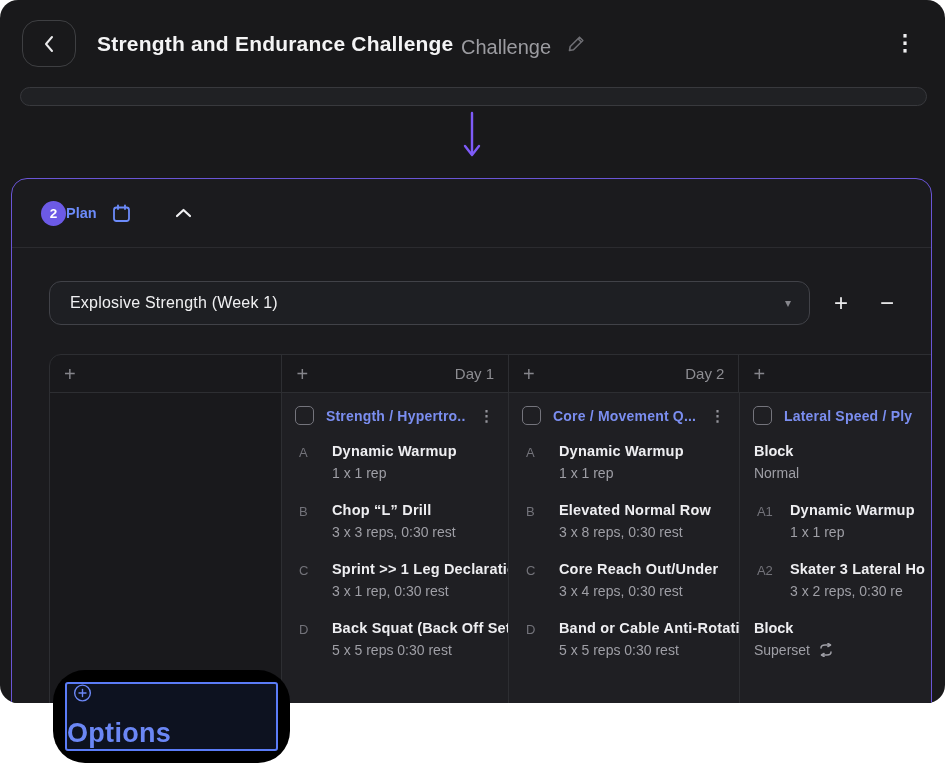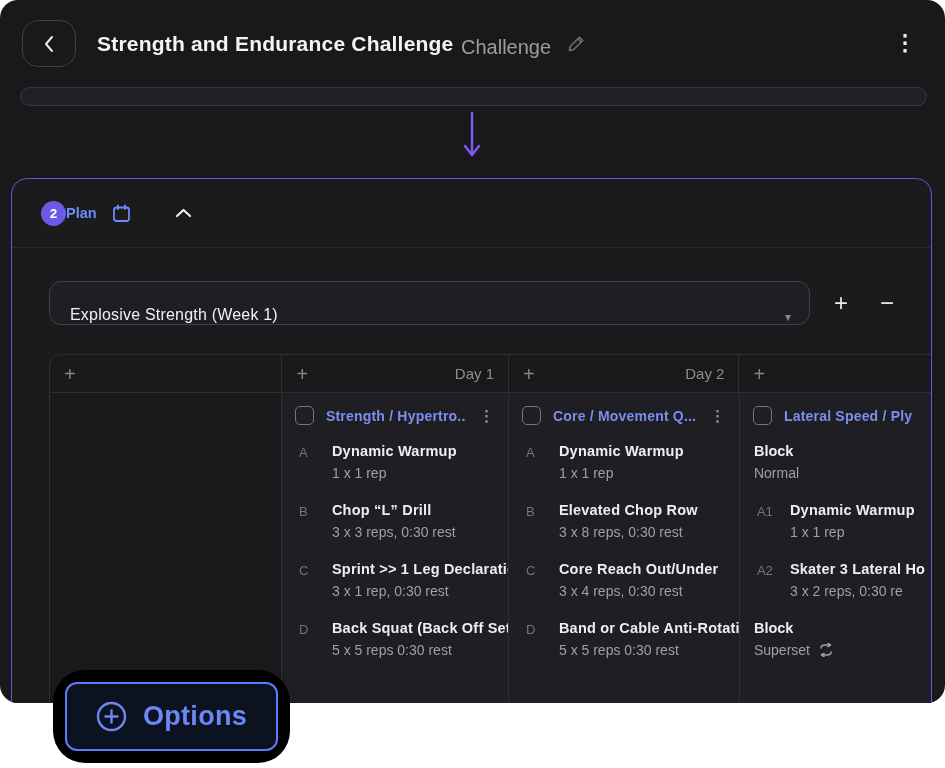--- a/index.html
+++ b/index.html
@@ -74,7 +74,7 @@
   }
   .week-select {
     flex:1; height:44px; background:#1e1f23; border:1px solid #414248;
-    border-radius:12px; display:flex; align-items:flex-end;
+    border-radius:12px; display:flex; align-items:center;
     padding:0 18px 0 20px; cursor:pointer;
   }
   .week-select-value { flex:1; font-size:16px; color:#f0f0f2; letter-spacing:.2px; }

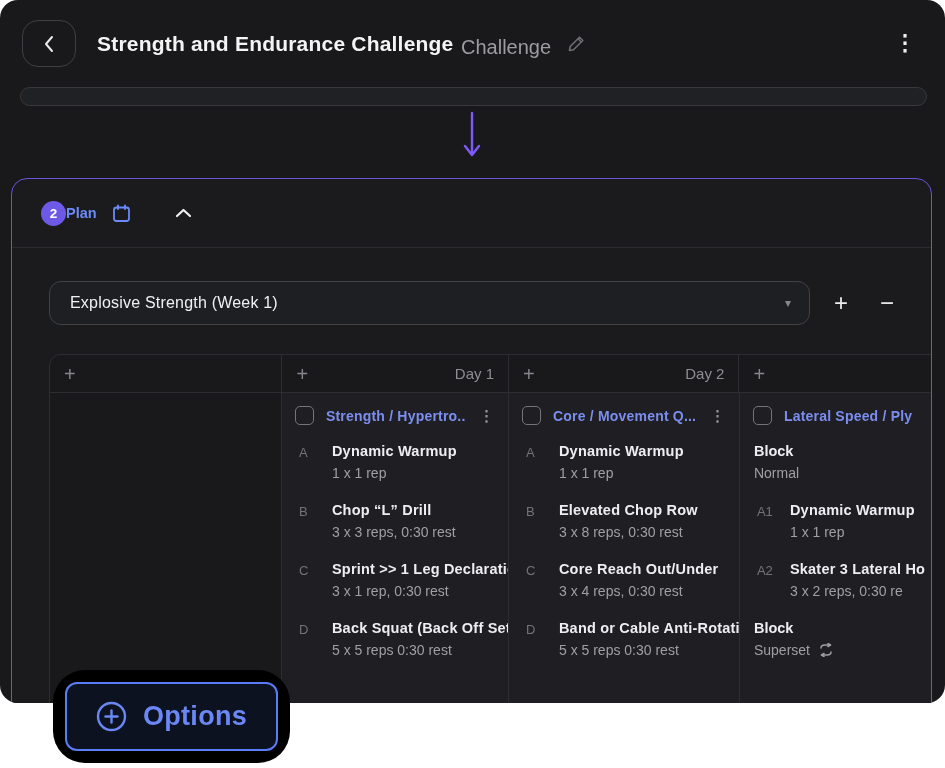--- a/index.html
+++ b/index.html
@@ -277,7 +277,7 @@
             <div class="ex-row">
               <span class="ex-tag">B</span>
               <div>
-                  <div class="ex-name">Elevated Chop Row</div>
+                  <div class="ex-name">Elevated Normal Row</div>
               <div class="ex-detail">3 x 8 reps,  0:30 rest</div>
                 </div>
             </div>

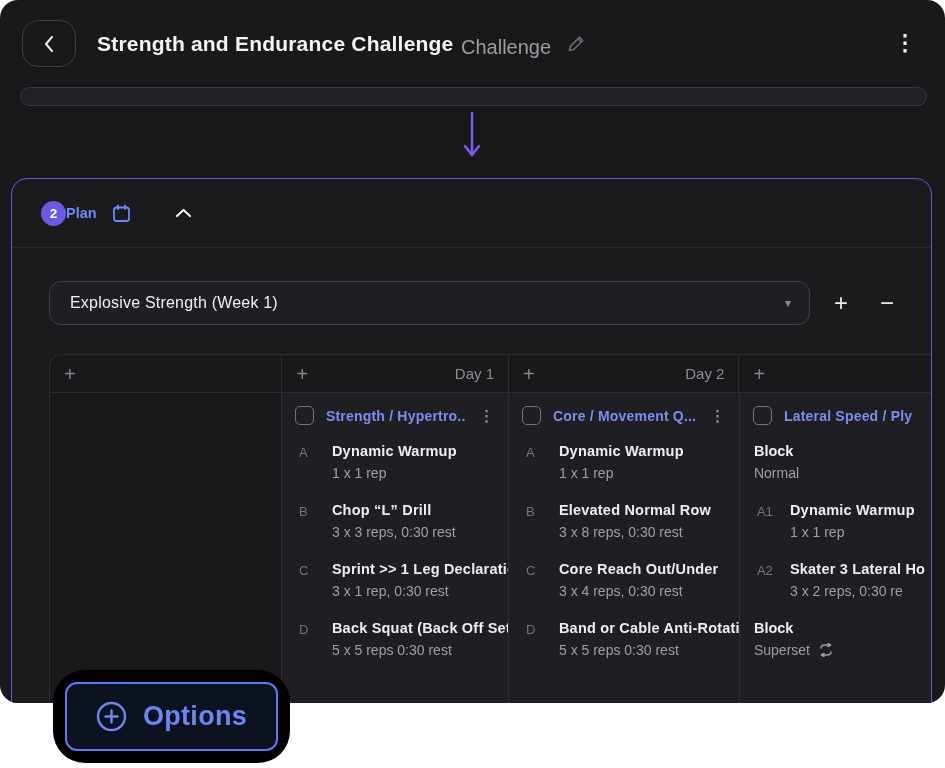--- a/index.html
+++ b/index.html
@@ -131,9 +131,10 @@
   }
   .options-btn {
     position:absolute; left:12px; top:12px; right:12px; bottom:12px;
-    background:#0d1220; border:2px solid #5b7cf7; border-radius:12px;
-    display:flex; align-items:center; justify-content:center; gap:16px;
+    background:#0d1220; border:2px solid #5b7cf7; border-radius:3px;
+    display:flex; align-items:flex-start; justify-content:center; gap:16px;
     cursor:pointer;
+    flex-direction:column;
   }
   .options-label { color:#6b87f5; font-size:27px; font-weight:600; letter-spacing:.3px; }
   svg { display:block; }

